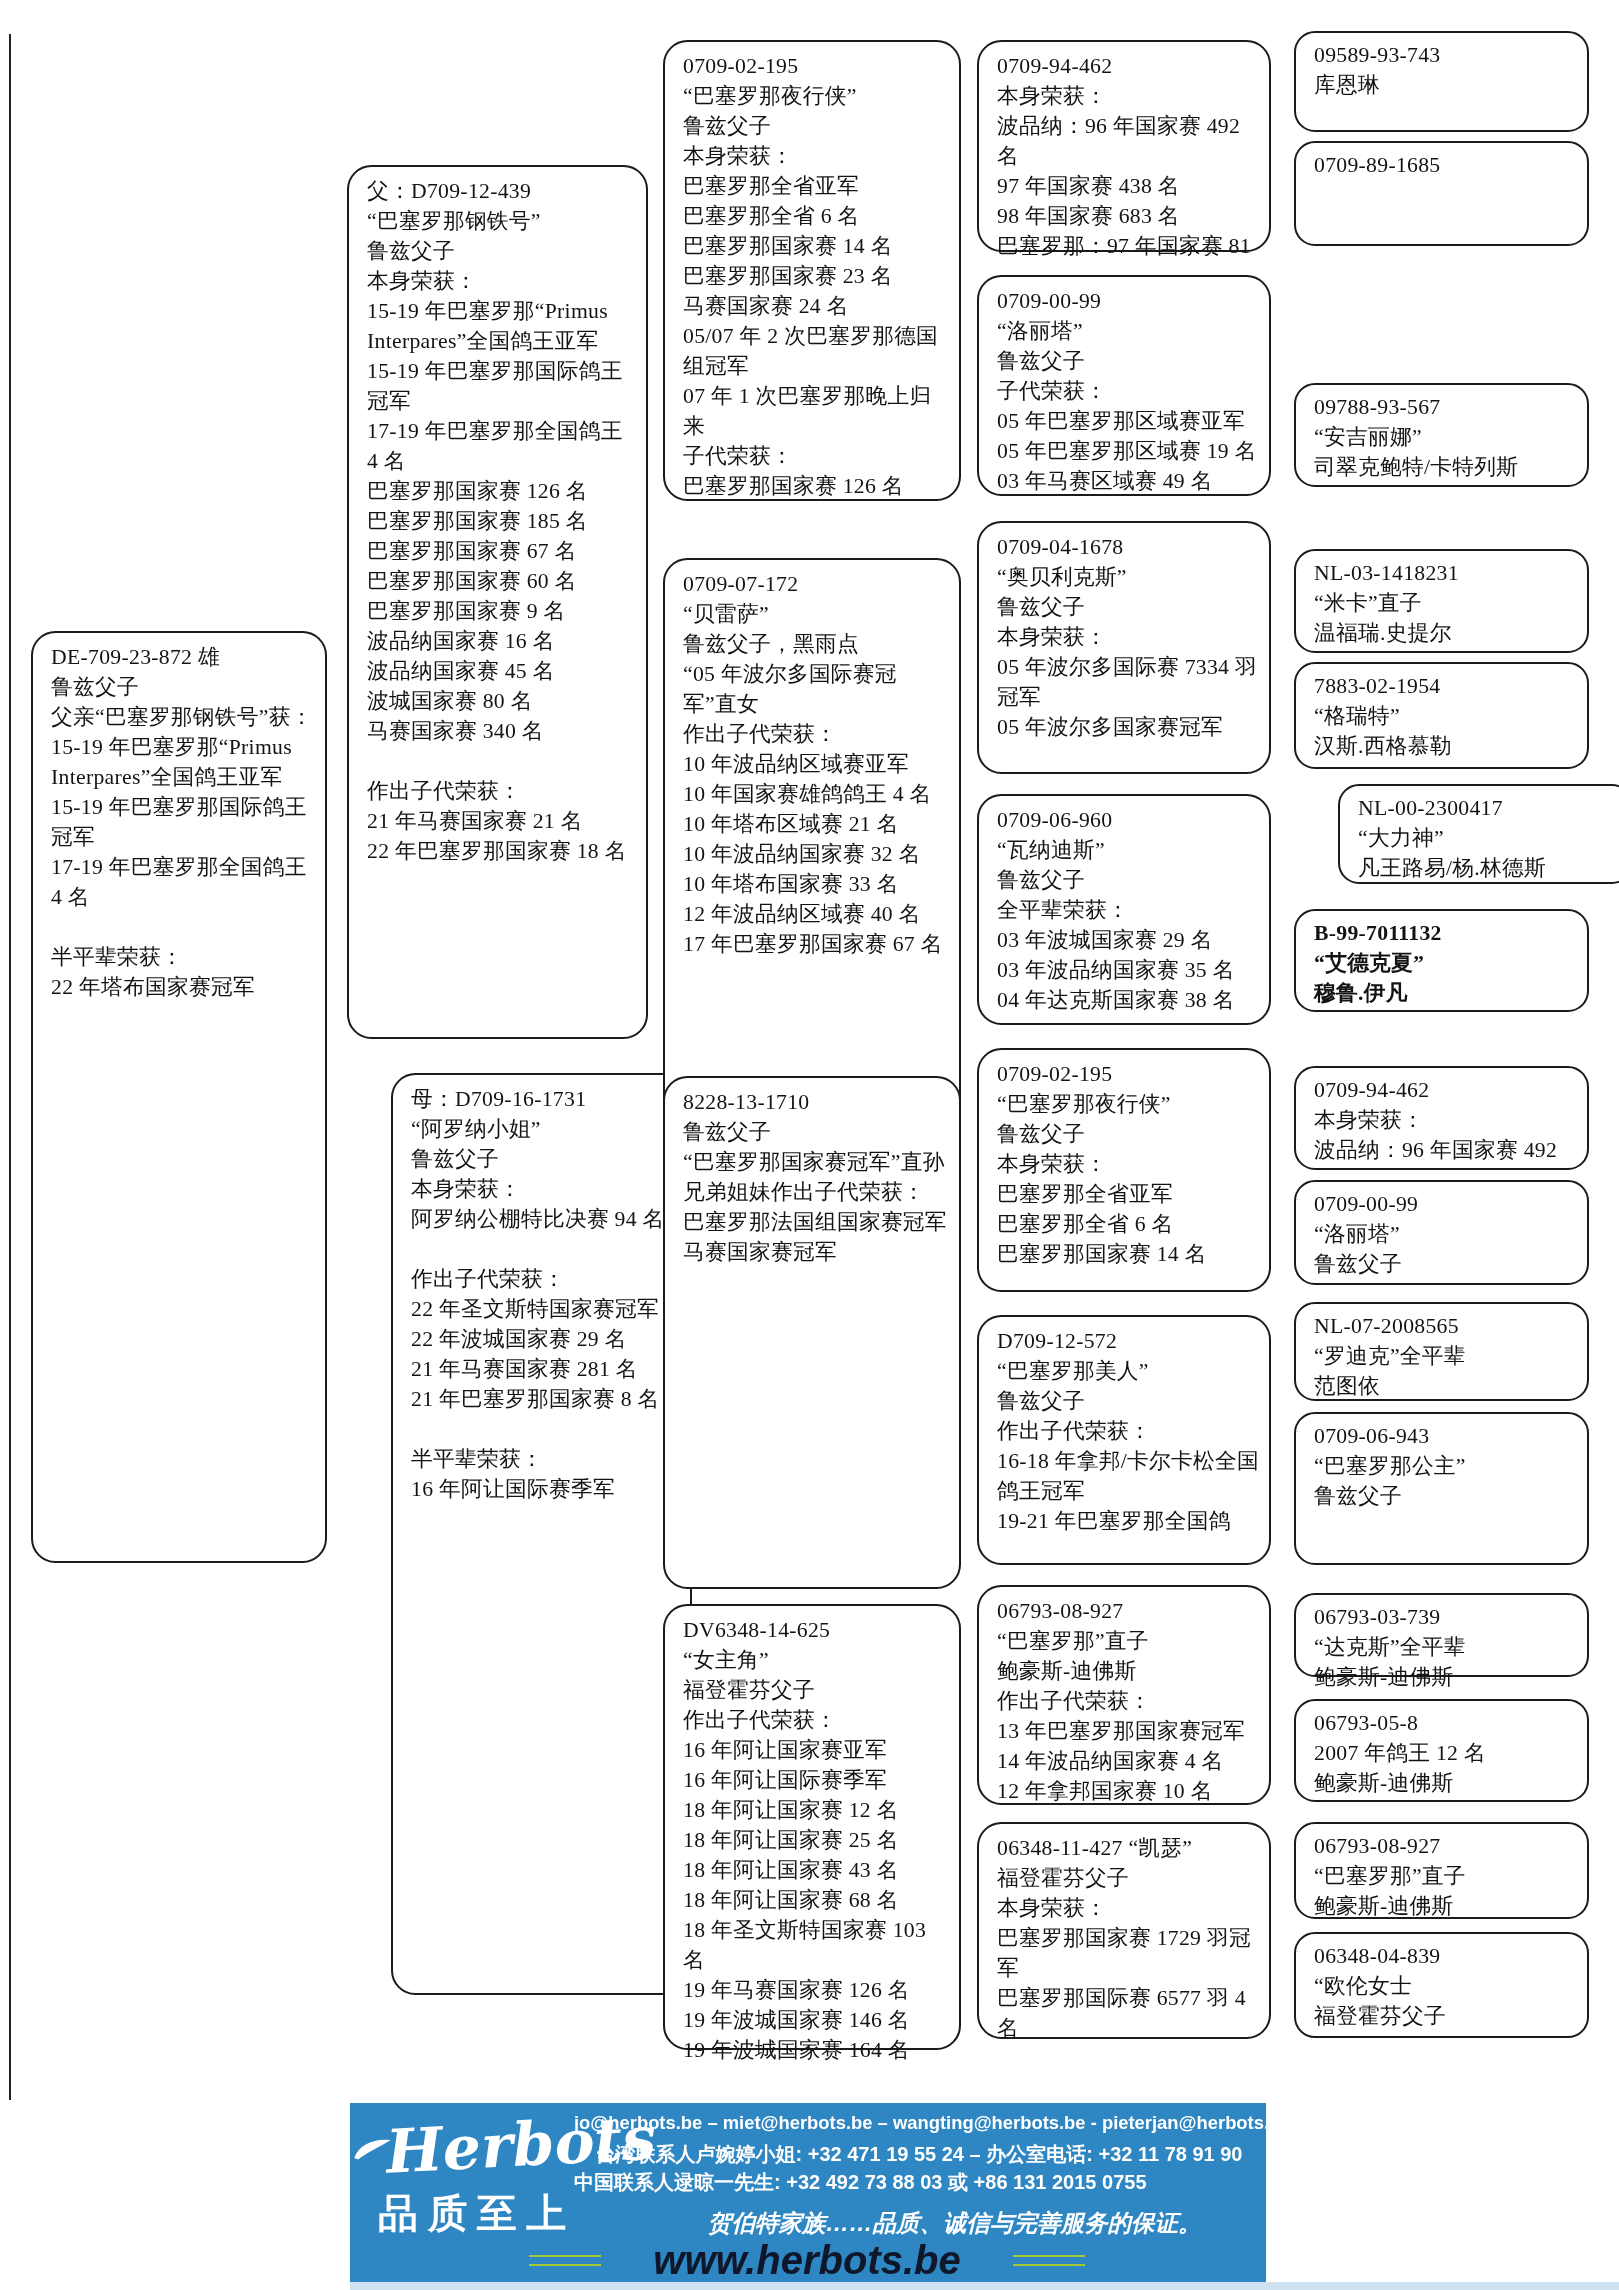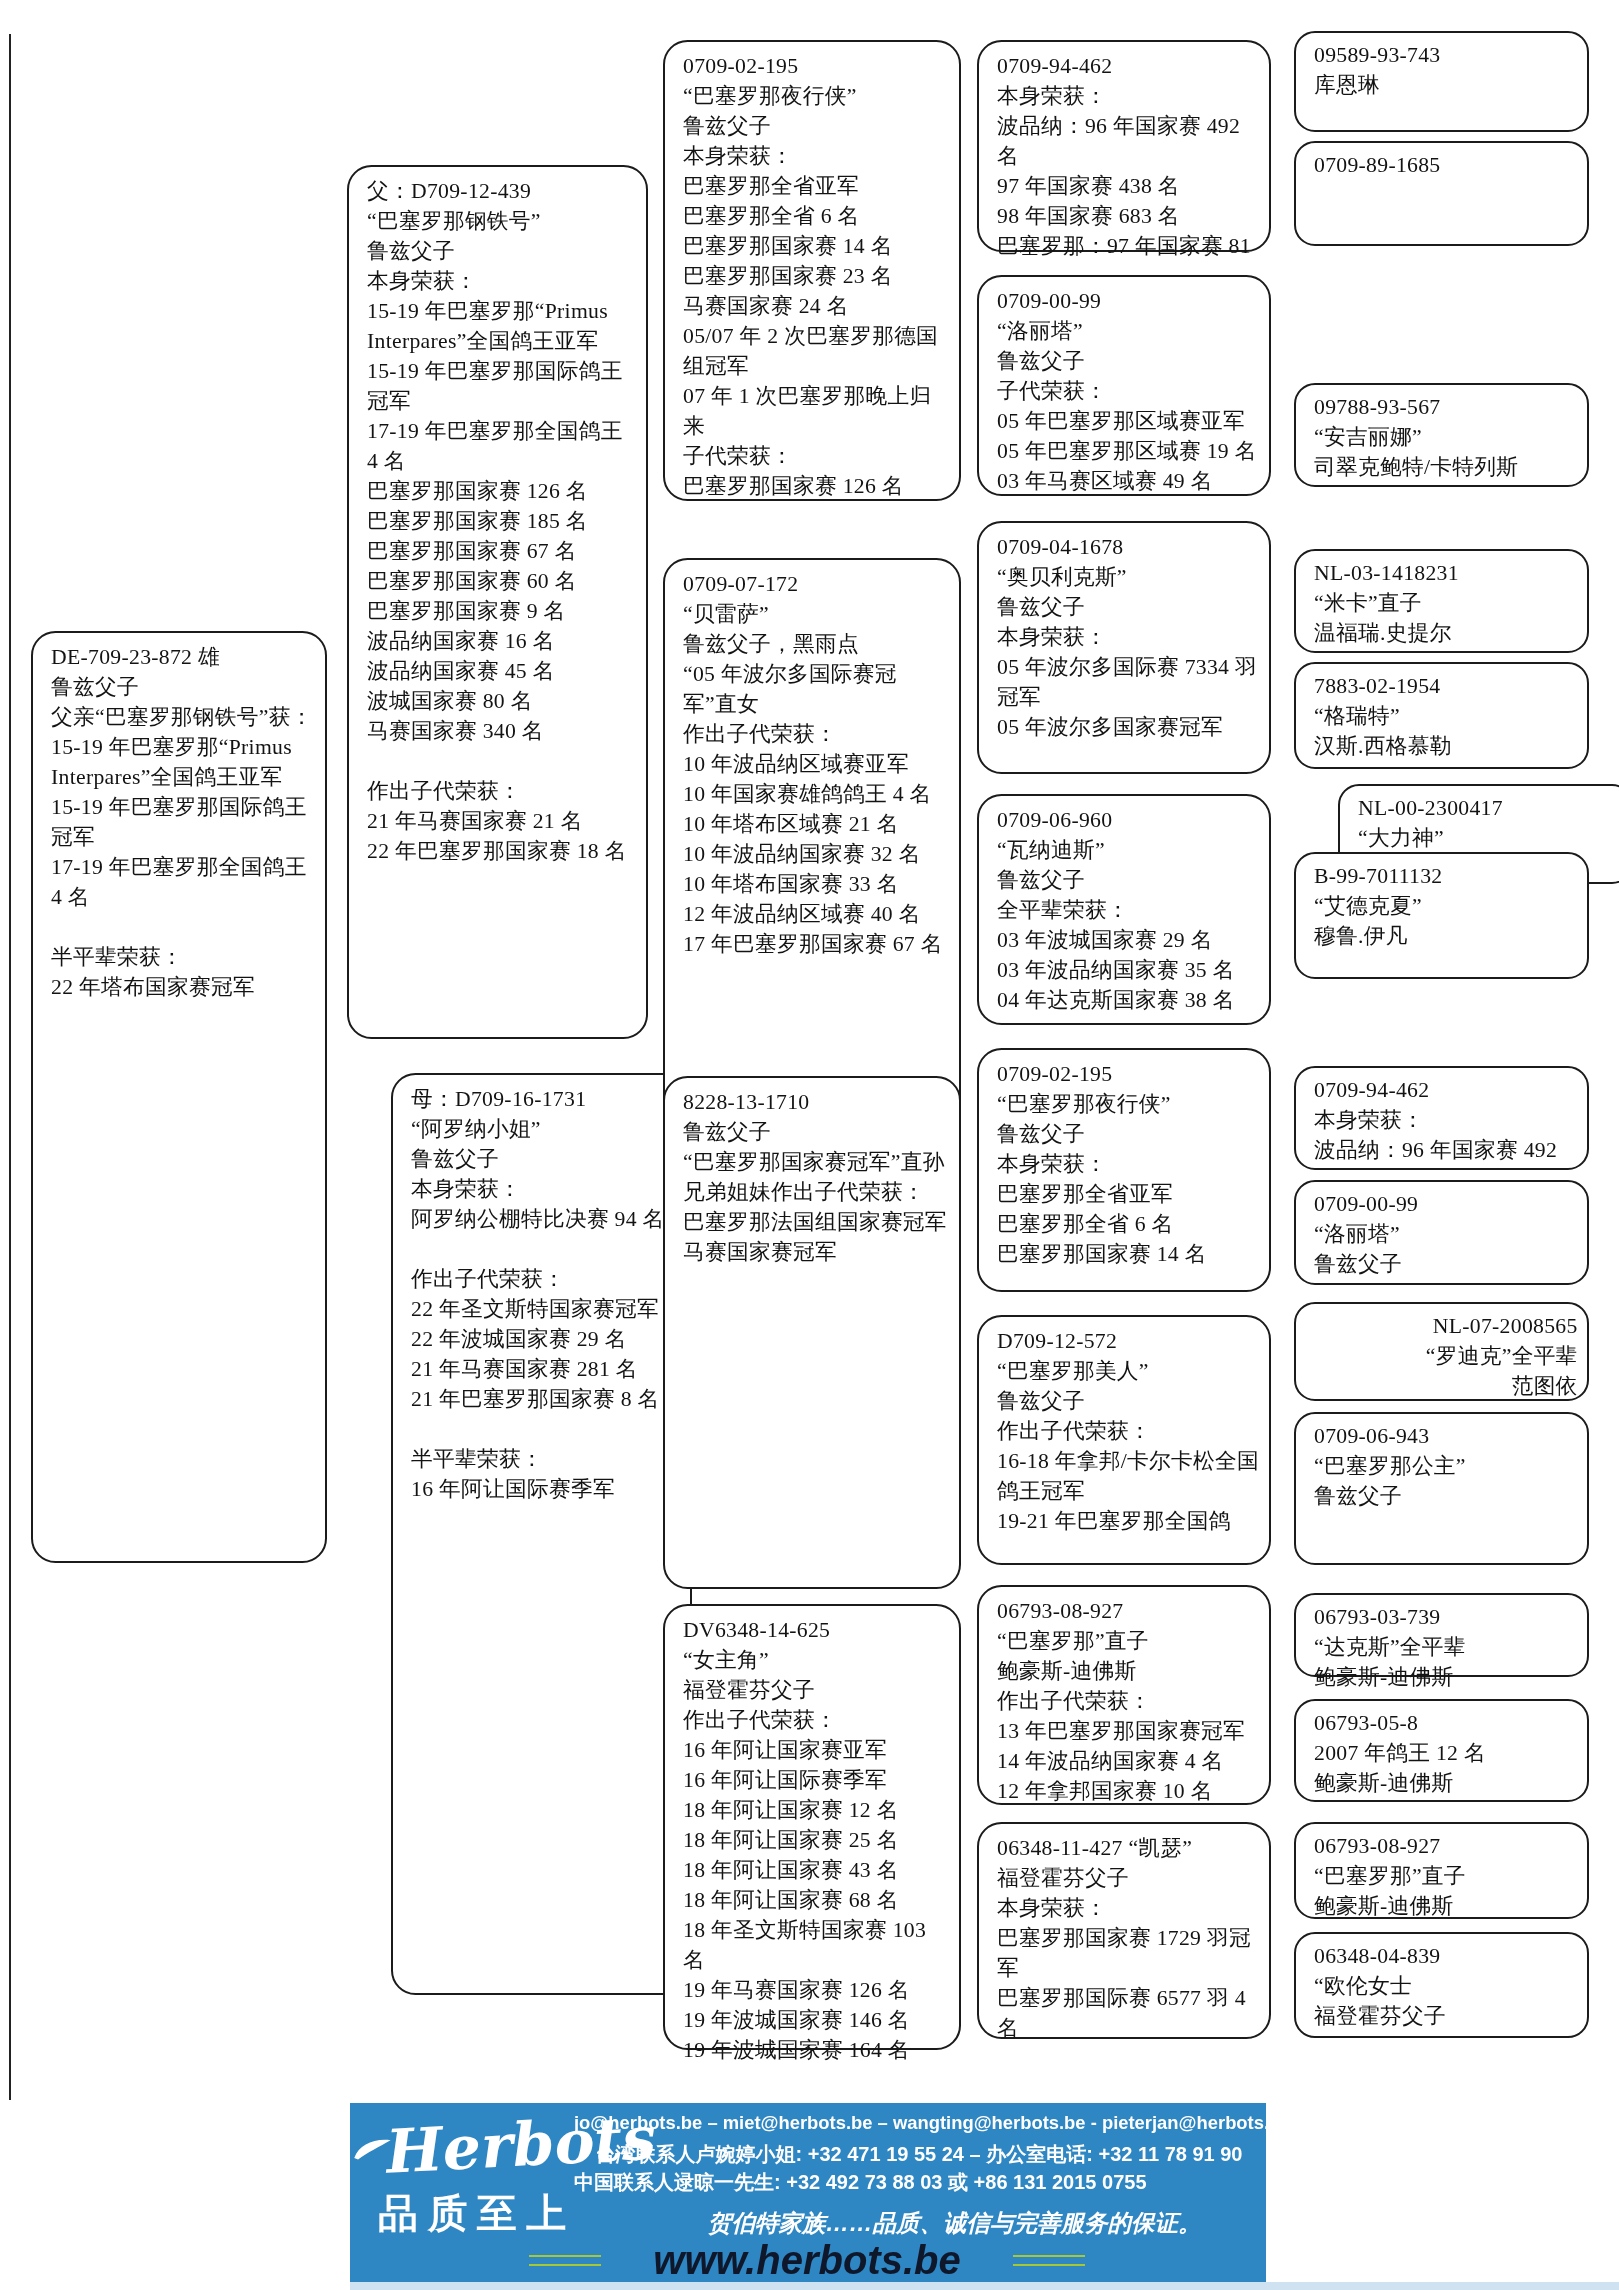--- a/index.html
+++ b/index.html
@@ -38,7 +38,7 @@
   .bx-ggg5 {left:1294px; top:549px;  width:295px; height:104px;}
   .bx-ggg6 {left:1294px; top:662px;  width:295px; height:107px;}
   .bx-ggg7 {left:1294px; top:784px;  width:295px; height:100px;margin-left:44px;}
-  .bx-ggg8 {left:1294px; top:852px;  width:295px; height:127px;}
+  .bx-ggg8 {left:1294px; top:909px;  width:295px; height:103px;font-weight:bold;}
   .bx-ggg9 {left:1294px; top:1066px; width:295px; height:104px;}
   .bx-ggg10{left:1294px; top:1180px; width:295px; height:105px;}
   .bx-ggg11{left:1294px; top:1302px; width:295px; height:99px;text-align:right;}

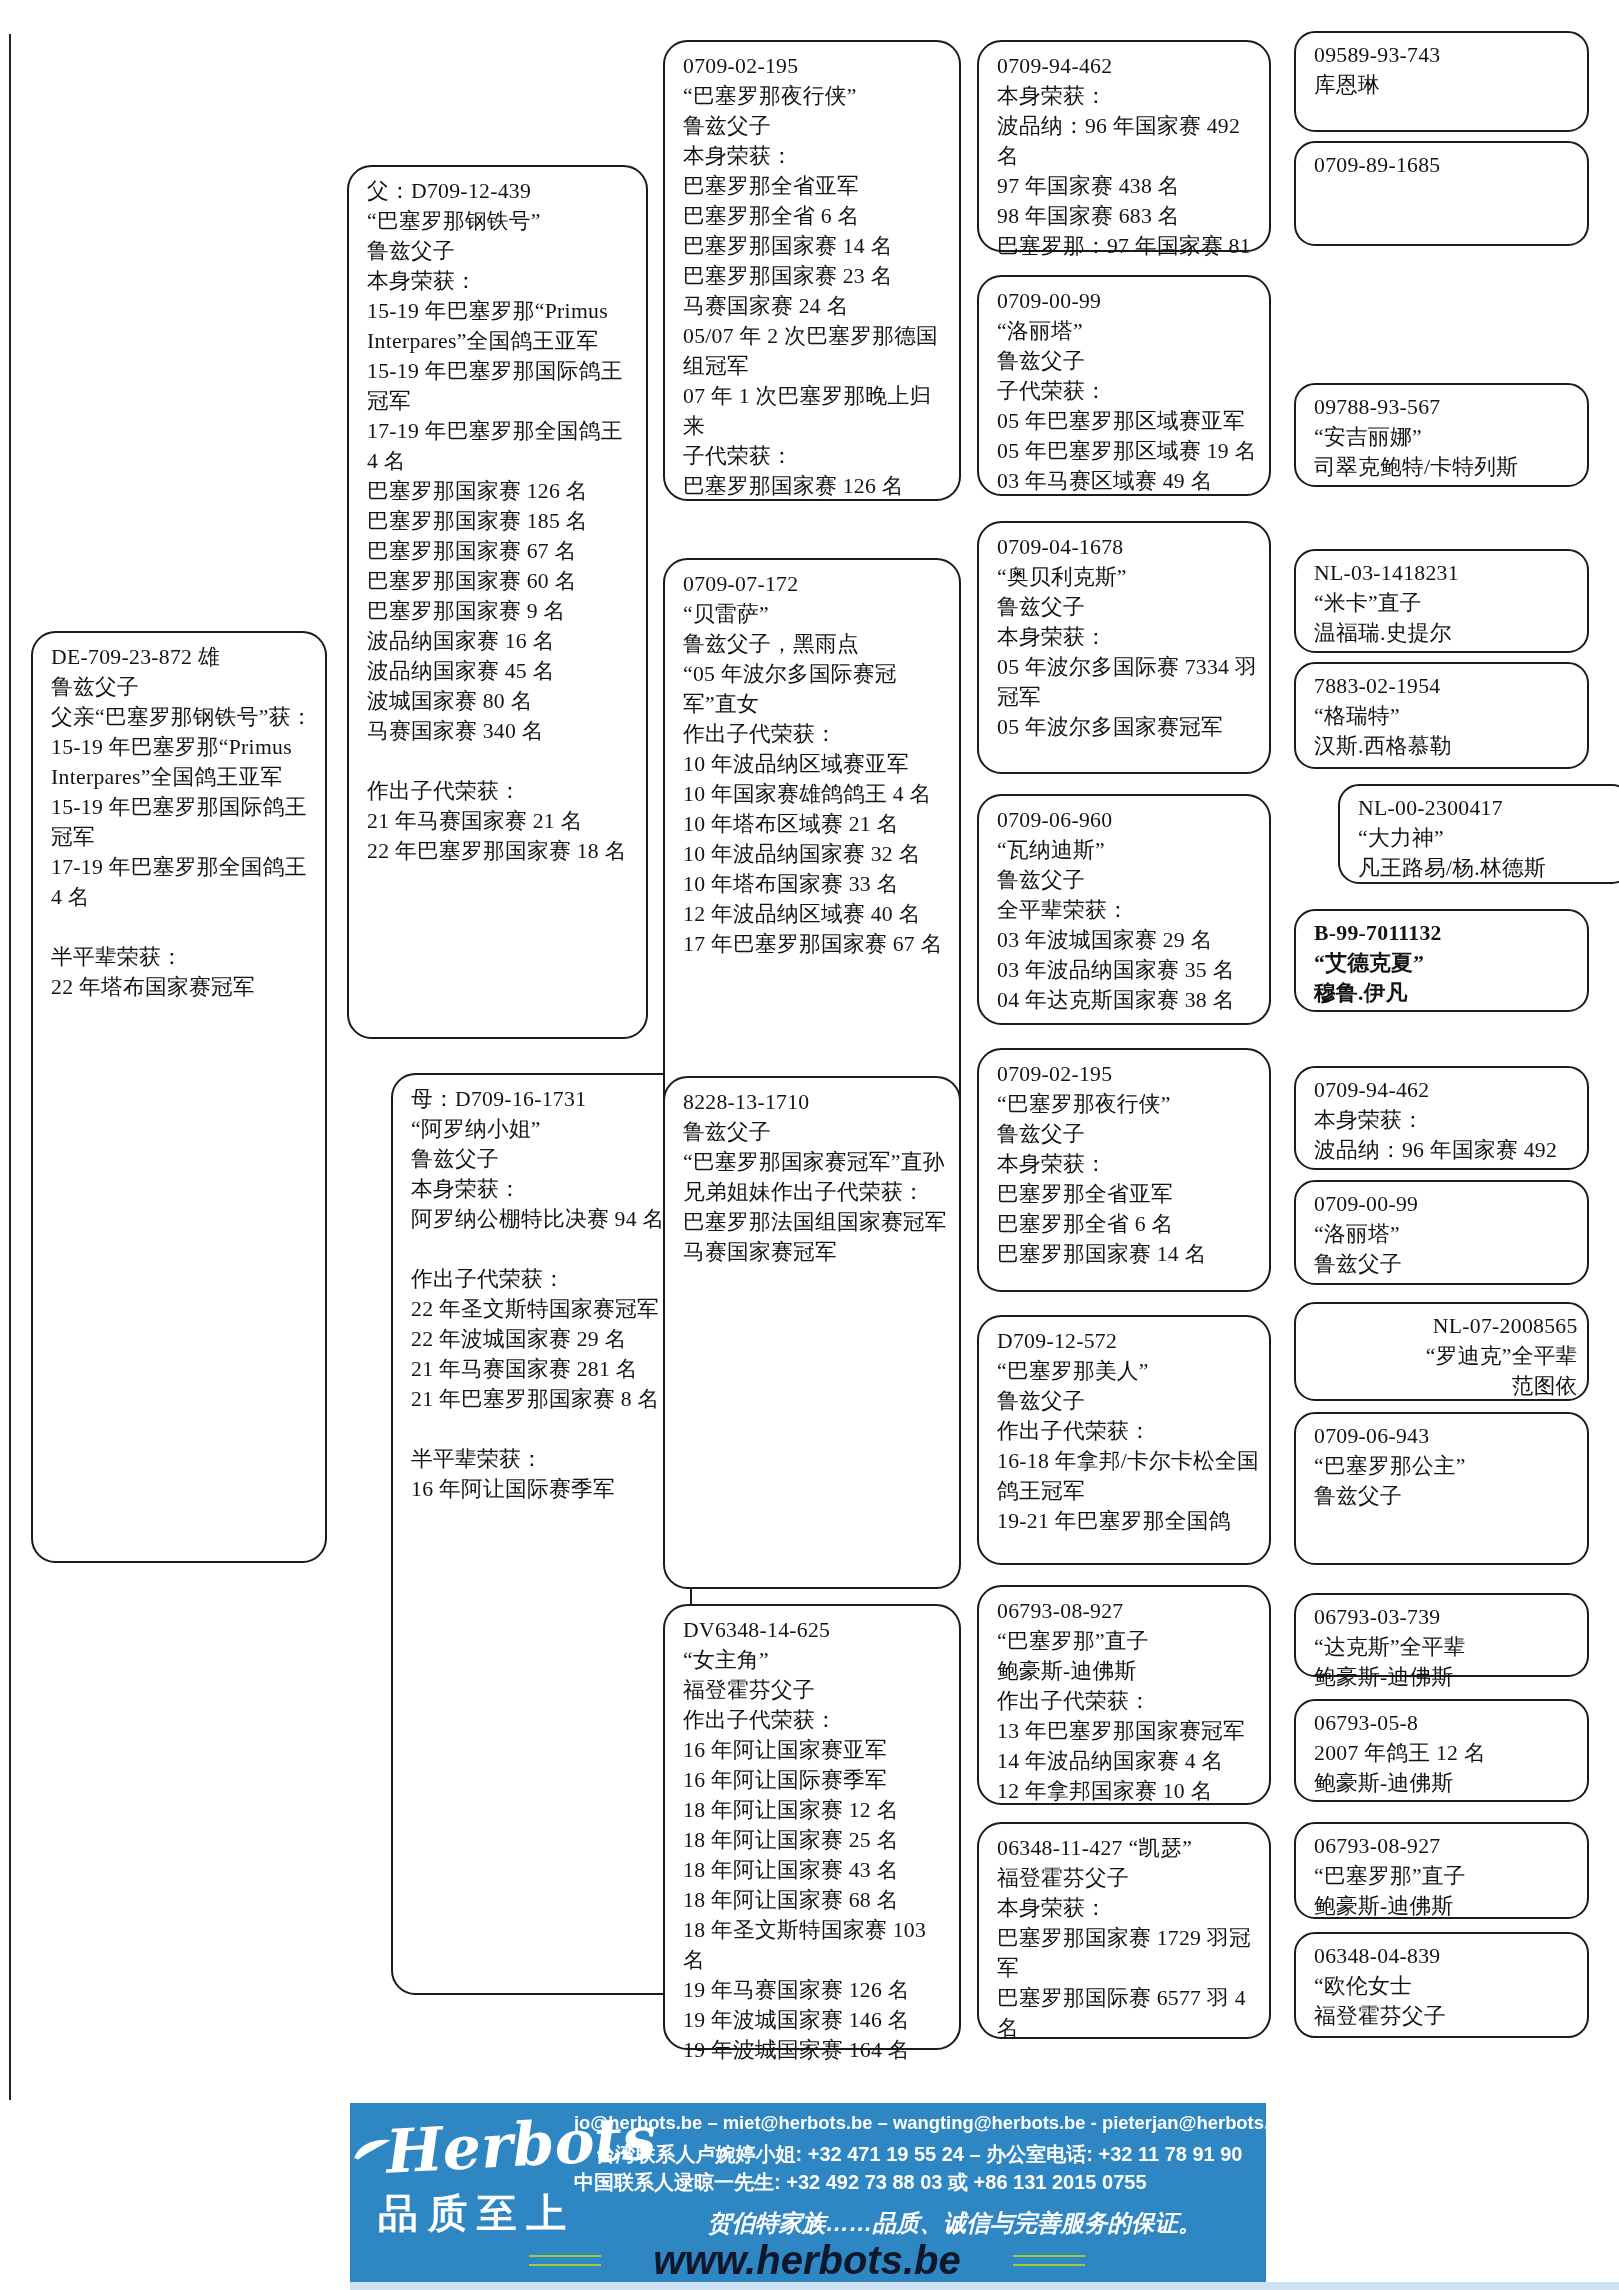--- a/index.html
+++ b/index.html
@@ -41,7 +41,7 @@
   .bx-ggg8 {left:1294px; top:909px;  width:295px; height:103px;font-weight:bold;}
   .bx-ggg9 {left:1294px; top:1066px; width:295px; height:104px;}
   .bx-ggg10{left:1294px; top:1180px; width:295px; height:105px;}
-  .bx-ggg11{left:1294px; top:1302px; width:295px; height:99px;text-align:right;}
+  .bx-ggg11{left:1294px; top:1302px; width:295px; height:99px;}
   .bx-ggg12{left:1294px; top:1412px; width:295px; height:153px;}
   .bx-ggg13{left:1294px; top:1585px; width:295px; height:84px;margin-top:8px;}
   .bx-ggg14{left:1294px; top:1699px; width:295px; height:103px;}

